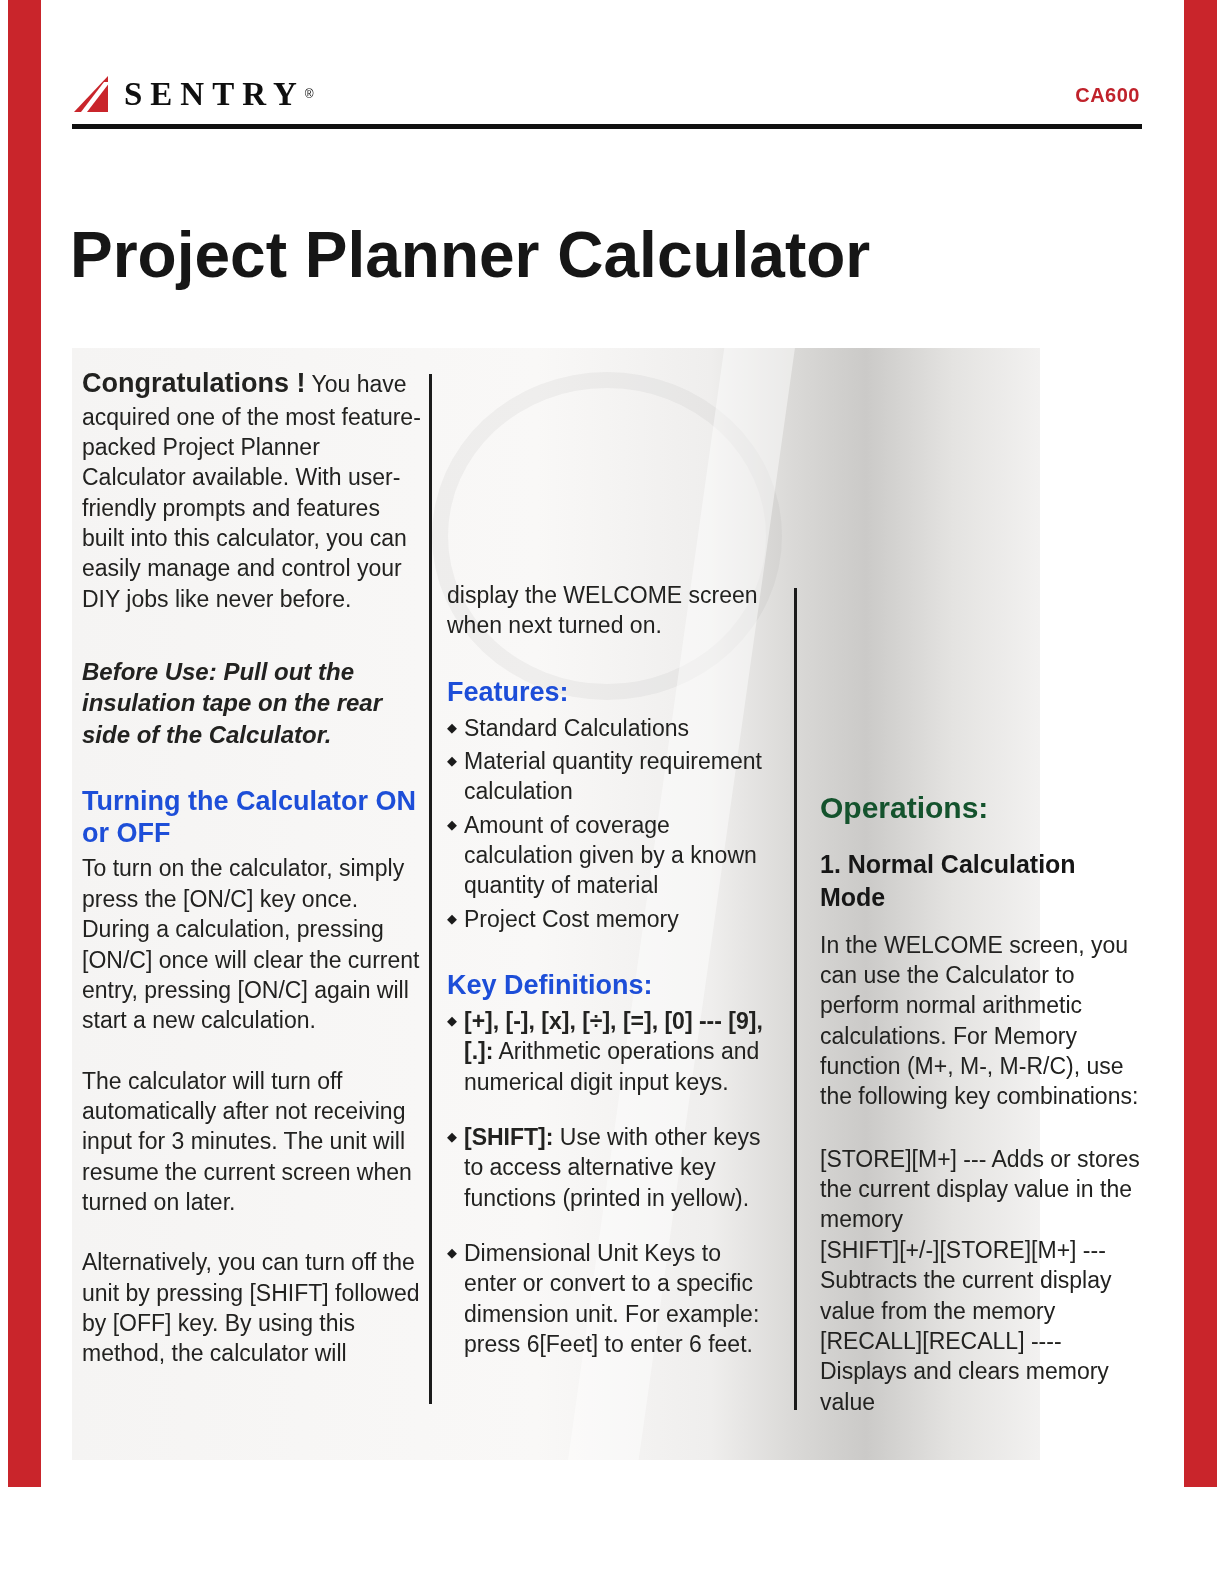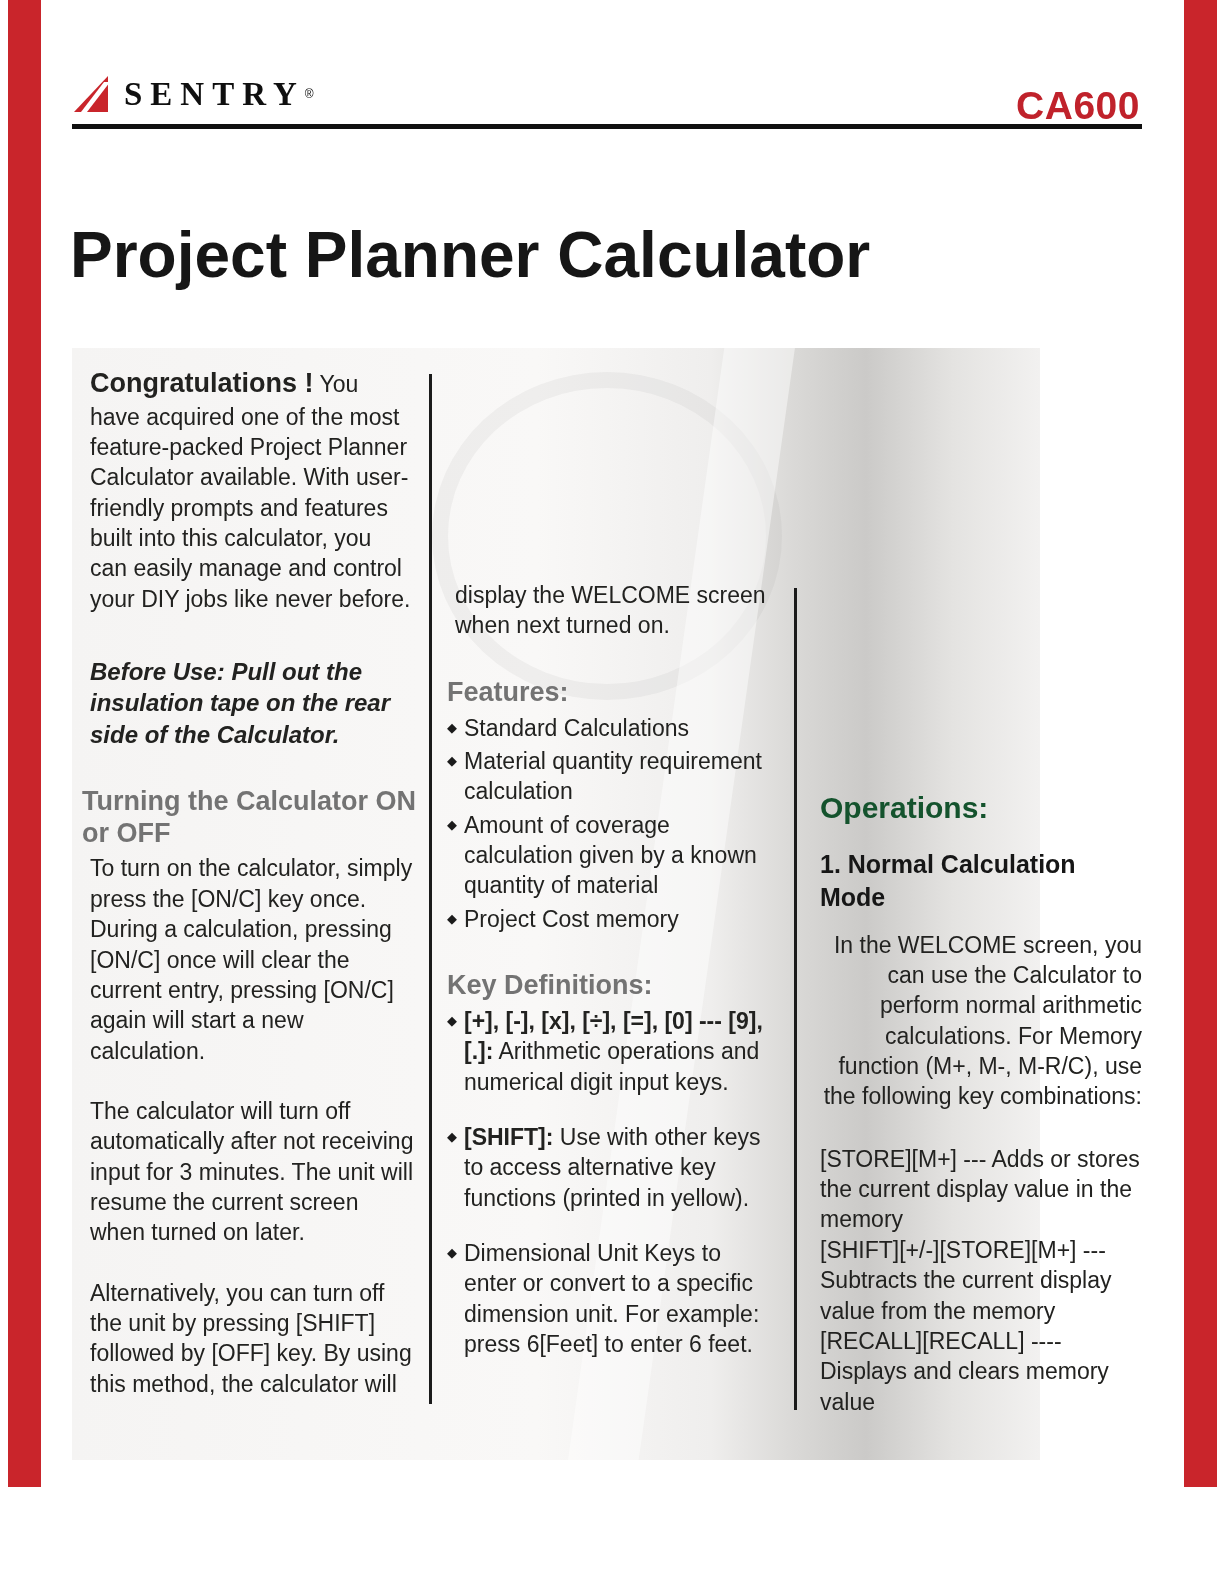--- a/index.html
+++ b/index.html
@@ -22,7 +22,7 @@
   }
   .reg { font-size:12px; vertical-align:6px; letter-spacing:0; color:#0f0f0f; }
   .model {
-    position:absolute; right:85px; top:84px; font-size:39px; font-weight:700;
+    position:absolute; right:85px; top:84px; font-size:20px; font-weight:700;
     color:#c0222b; letter-spacing:0.5px;
   }
   .rule { position:absolute; left:72px; top:124px; width:1070px; height:5px; background:#101010; }

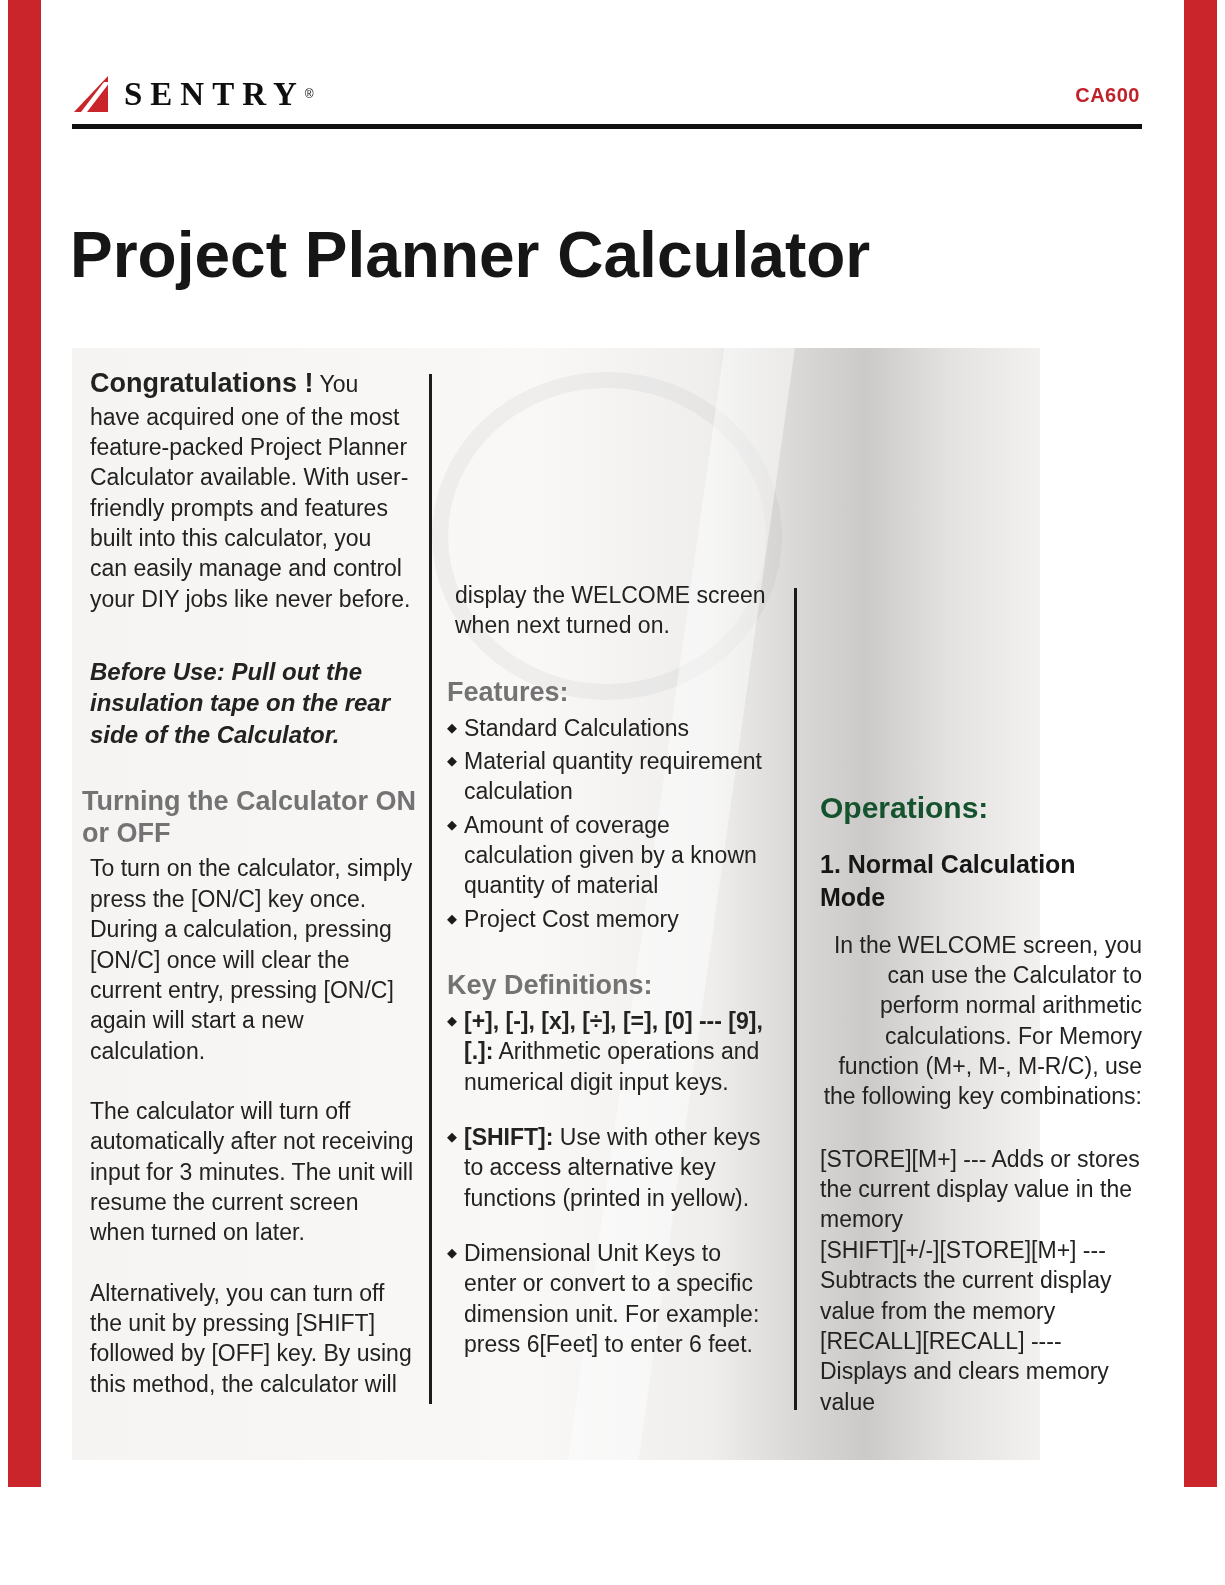--- a/index.html
+++ b/index.html
@@ -48,7 +48,7 @@
 
   
   .col { position:absolute; font-size:23px; line-height:1.32; color:#222220; }
-  .col p { margin:0 8px 13px; }
+  .col p { margin:0 0 13px; }
   .col1 { left:82px; top:366px; width:340px; }
   .col2 { left:447px; top:580px; width:330px; }
   .col3 { left:820px; top:788px; width:322px; }

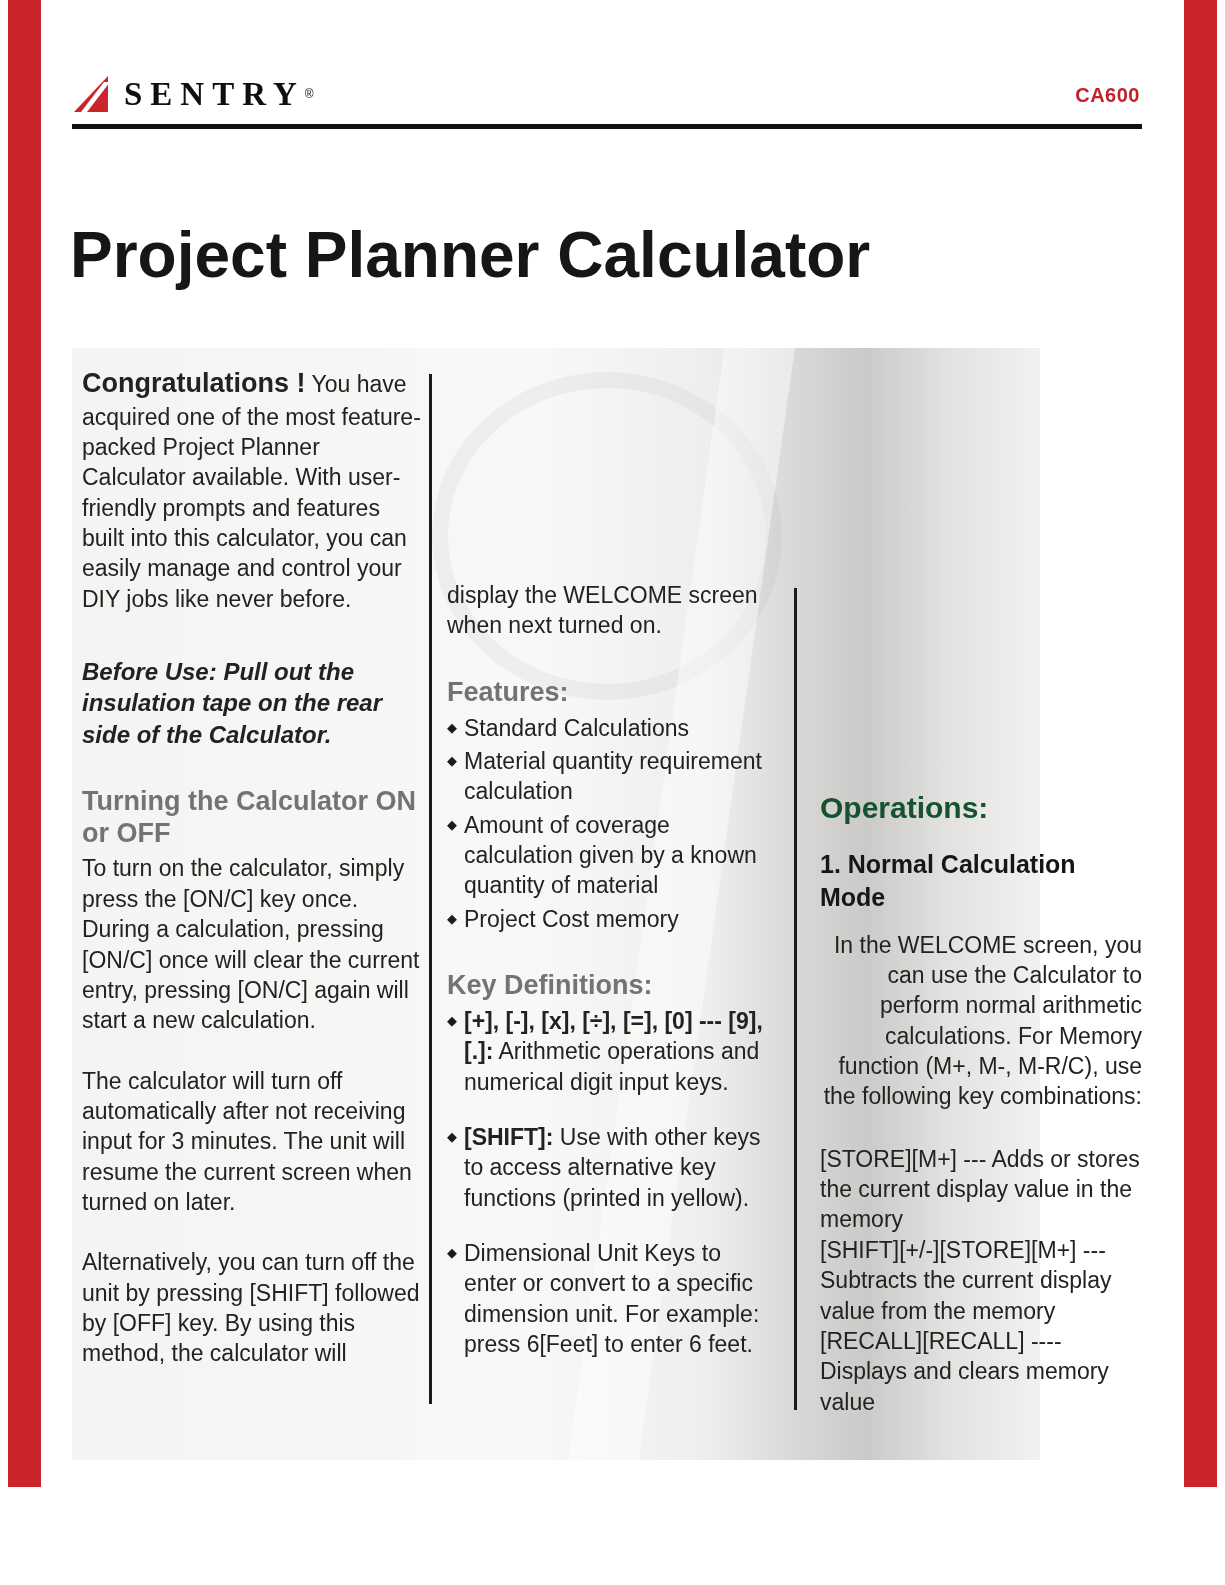--- a/index.html
+++ b/index.html
@@ -59,7 +59,7 @@
 
   .lead-bold { font-weight:700; font-size:27px; }
   .before-use { font-weight:700; font-style:italic; font-size:24px; margin-top:42px !important; line-height:1.3; }
-  .col-heading { font-size:27px; font-weight:700; margin:36px 0 4px; line-height:1.18; color:#737373; }
+  .col-heading { font-size:27px; font-weight:700; margin:36px 0 4px; line-height:1.18; color:#1d4ed8; }
   .col1 .gap { margin-bottom:30px; }
 
   .features { list-style:none; margin:0 0 6px; padding:0; }

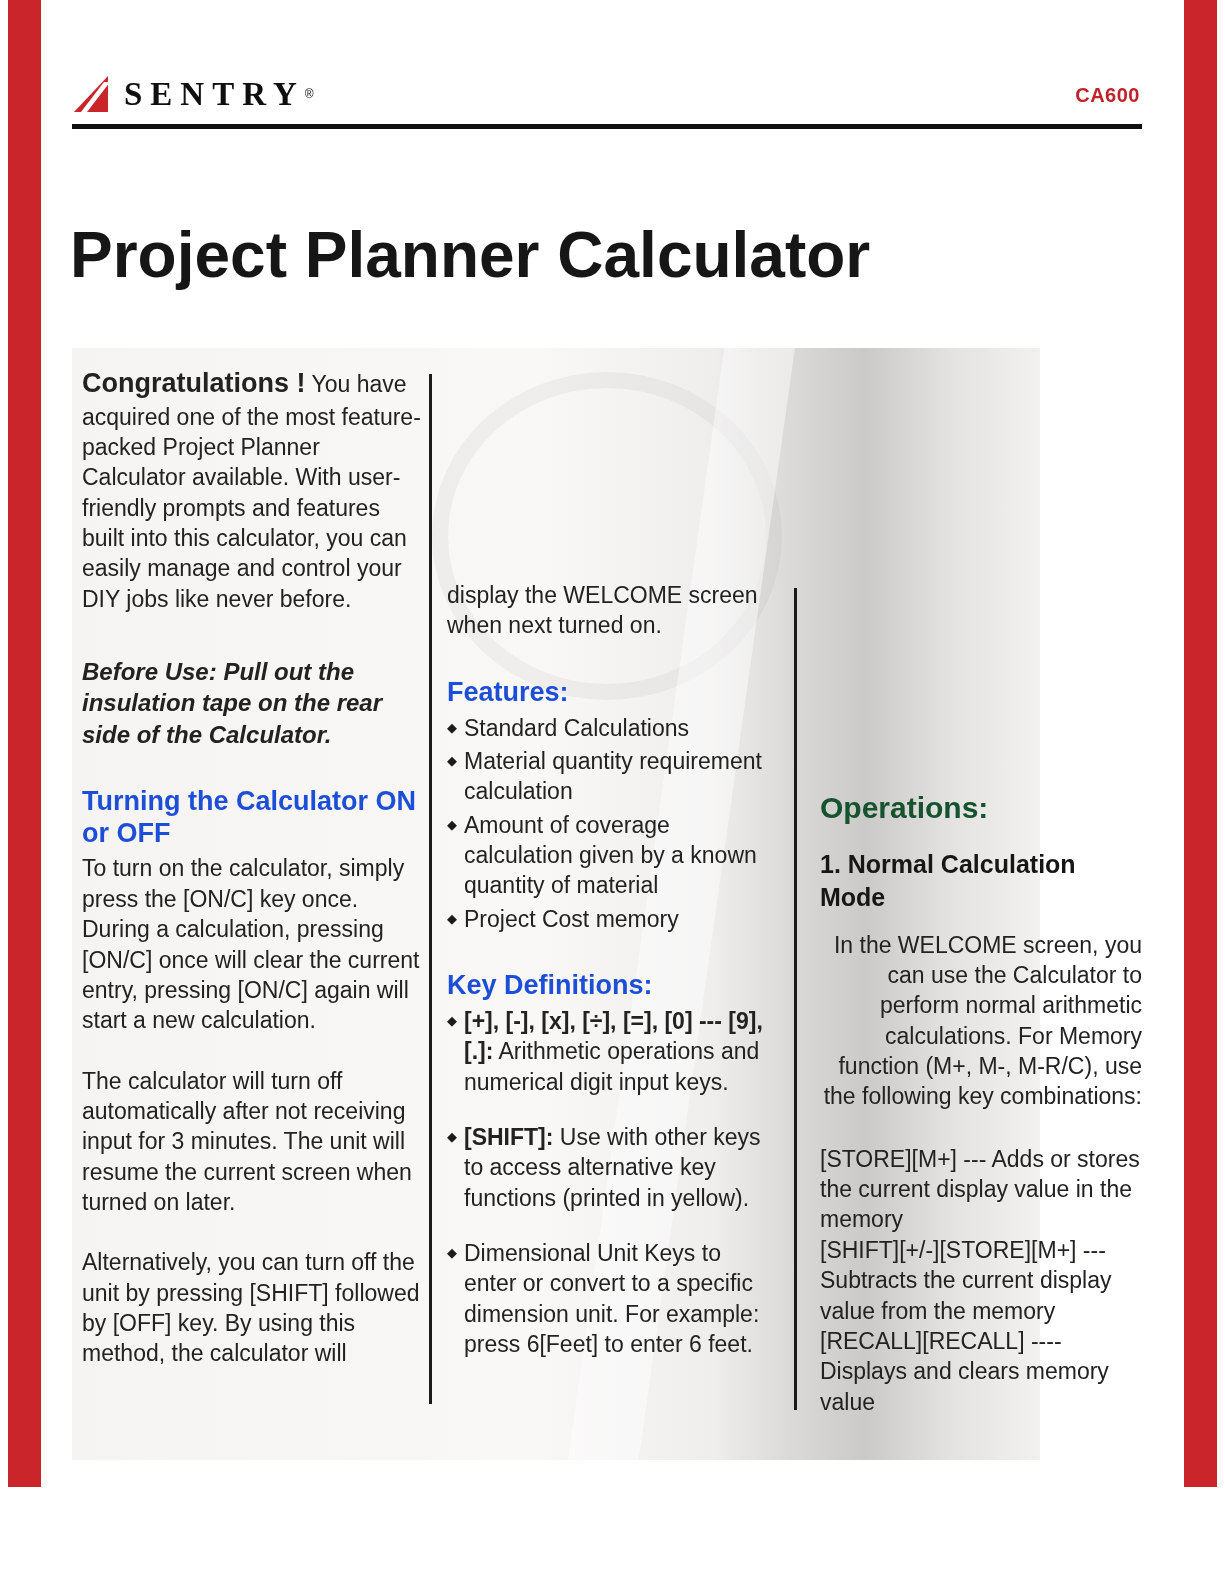--- a/index.html
+++ b/index.html
@@ -71,7 +71,7 @@
 
   .ops-heading { font-size:30px; font-weight:700; margin:0 0 20px; color:#14532d; }
   .mode-heading { font-size:25px; font-weight:700; margin:0 0 9px; color:#161616; }
-  .mode-text { margin:16px 0 32px !important;text-align:right; }
+  .mode-text { margin:16px 0 32px !important; }
   .combo p { margin:0; }
 
   

